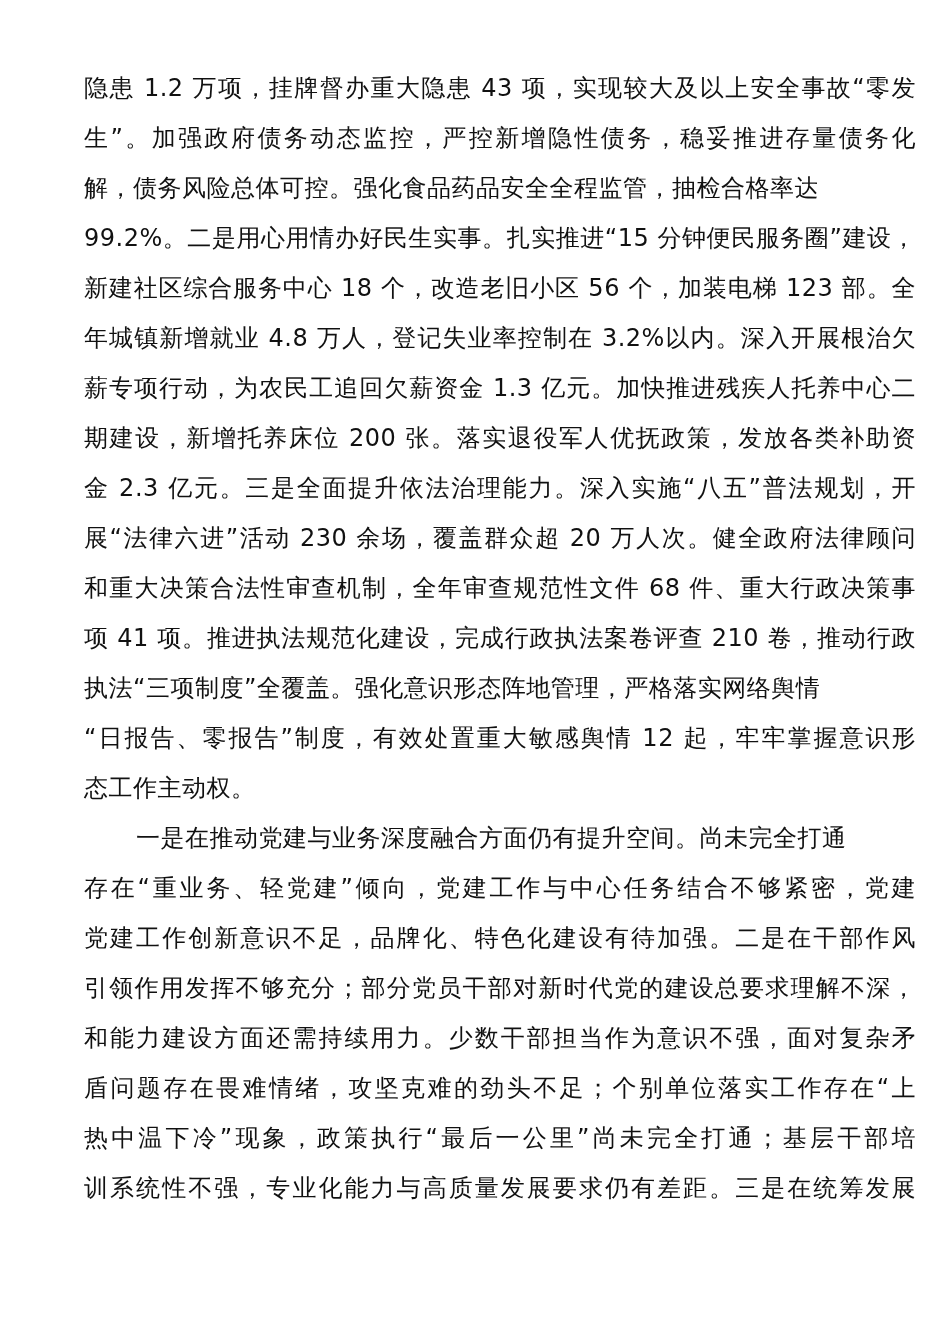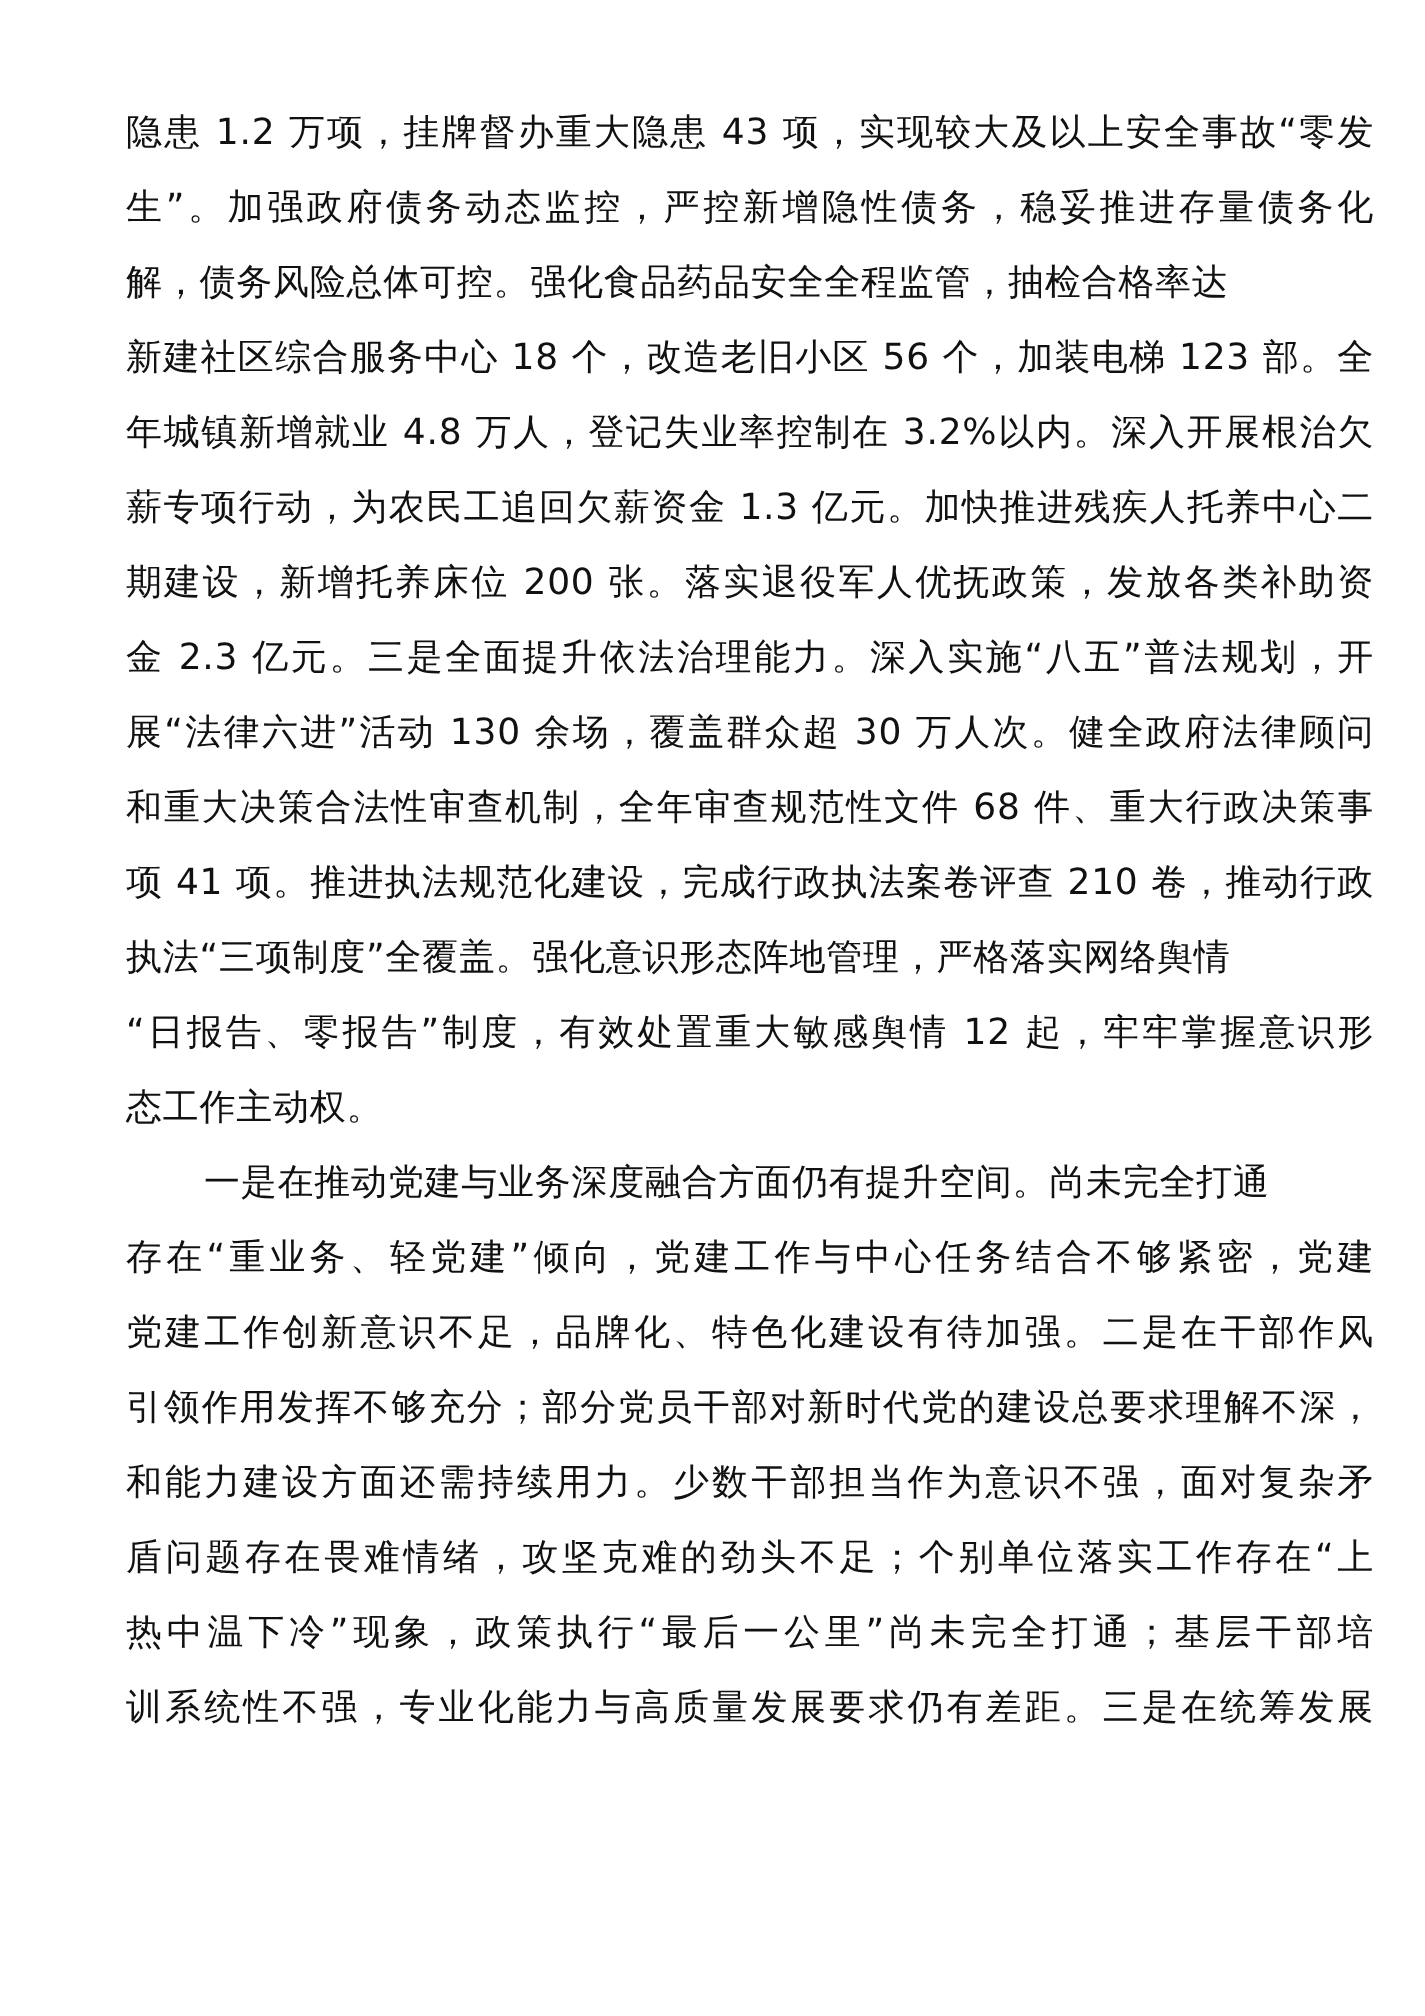--- a/index.html
+++ b/index.html
@@ -46,6 +46,7 @@
     <div class="line just">隐患 1.2 万项，挂牌督办重大隐患 43 项，实现较大及以上安全事故“零发</div>
     <div class="line just">生”。加强政府债务动态监控，严控新增隐性债务，稳妥推进存量债务化</div>
     <div class="line">解，债务风险总体可控。强化食品药品安全全程监管，抽检合格率达</div>
+    <div class="line just">99.2%。二是用心用情办好民生实事。扎实推进“15 分钟便民服务圈”建设，</div>
     <div class="line just">新建社区综合服务中心 18 个，改造老旧小区 56 个，加装电梯 123 部。全</div>
     <div class="line just">年城镇新增就业 4.8 万人，登记失业率控制在 3.2%以内。深入开展根治欠</div>
     <div class="line just">薪专项行动，为农民工追回欠薪资金 1.3 亿元。加快推进残疾人托养中心二</div>

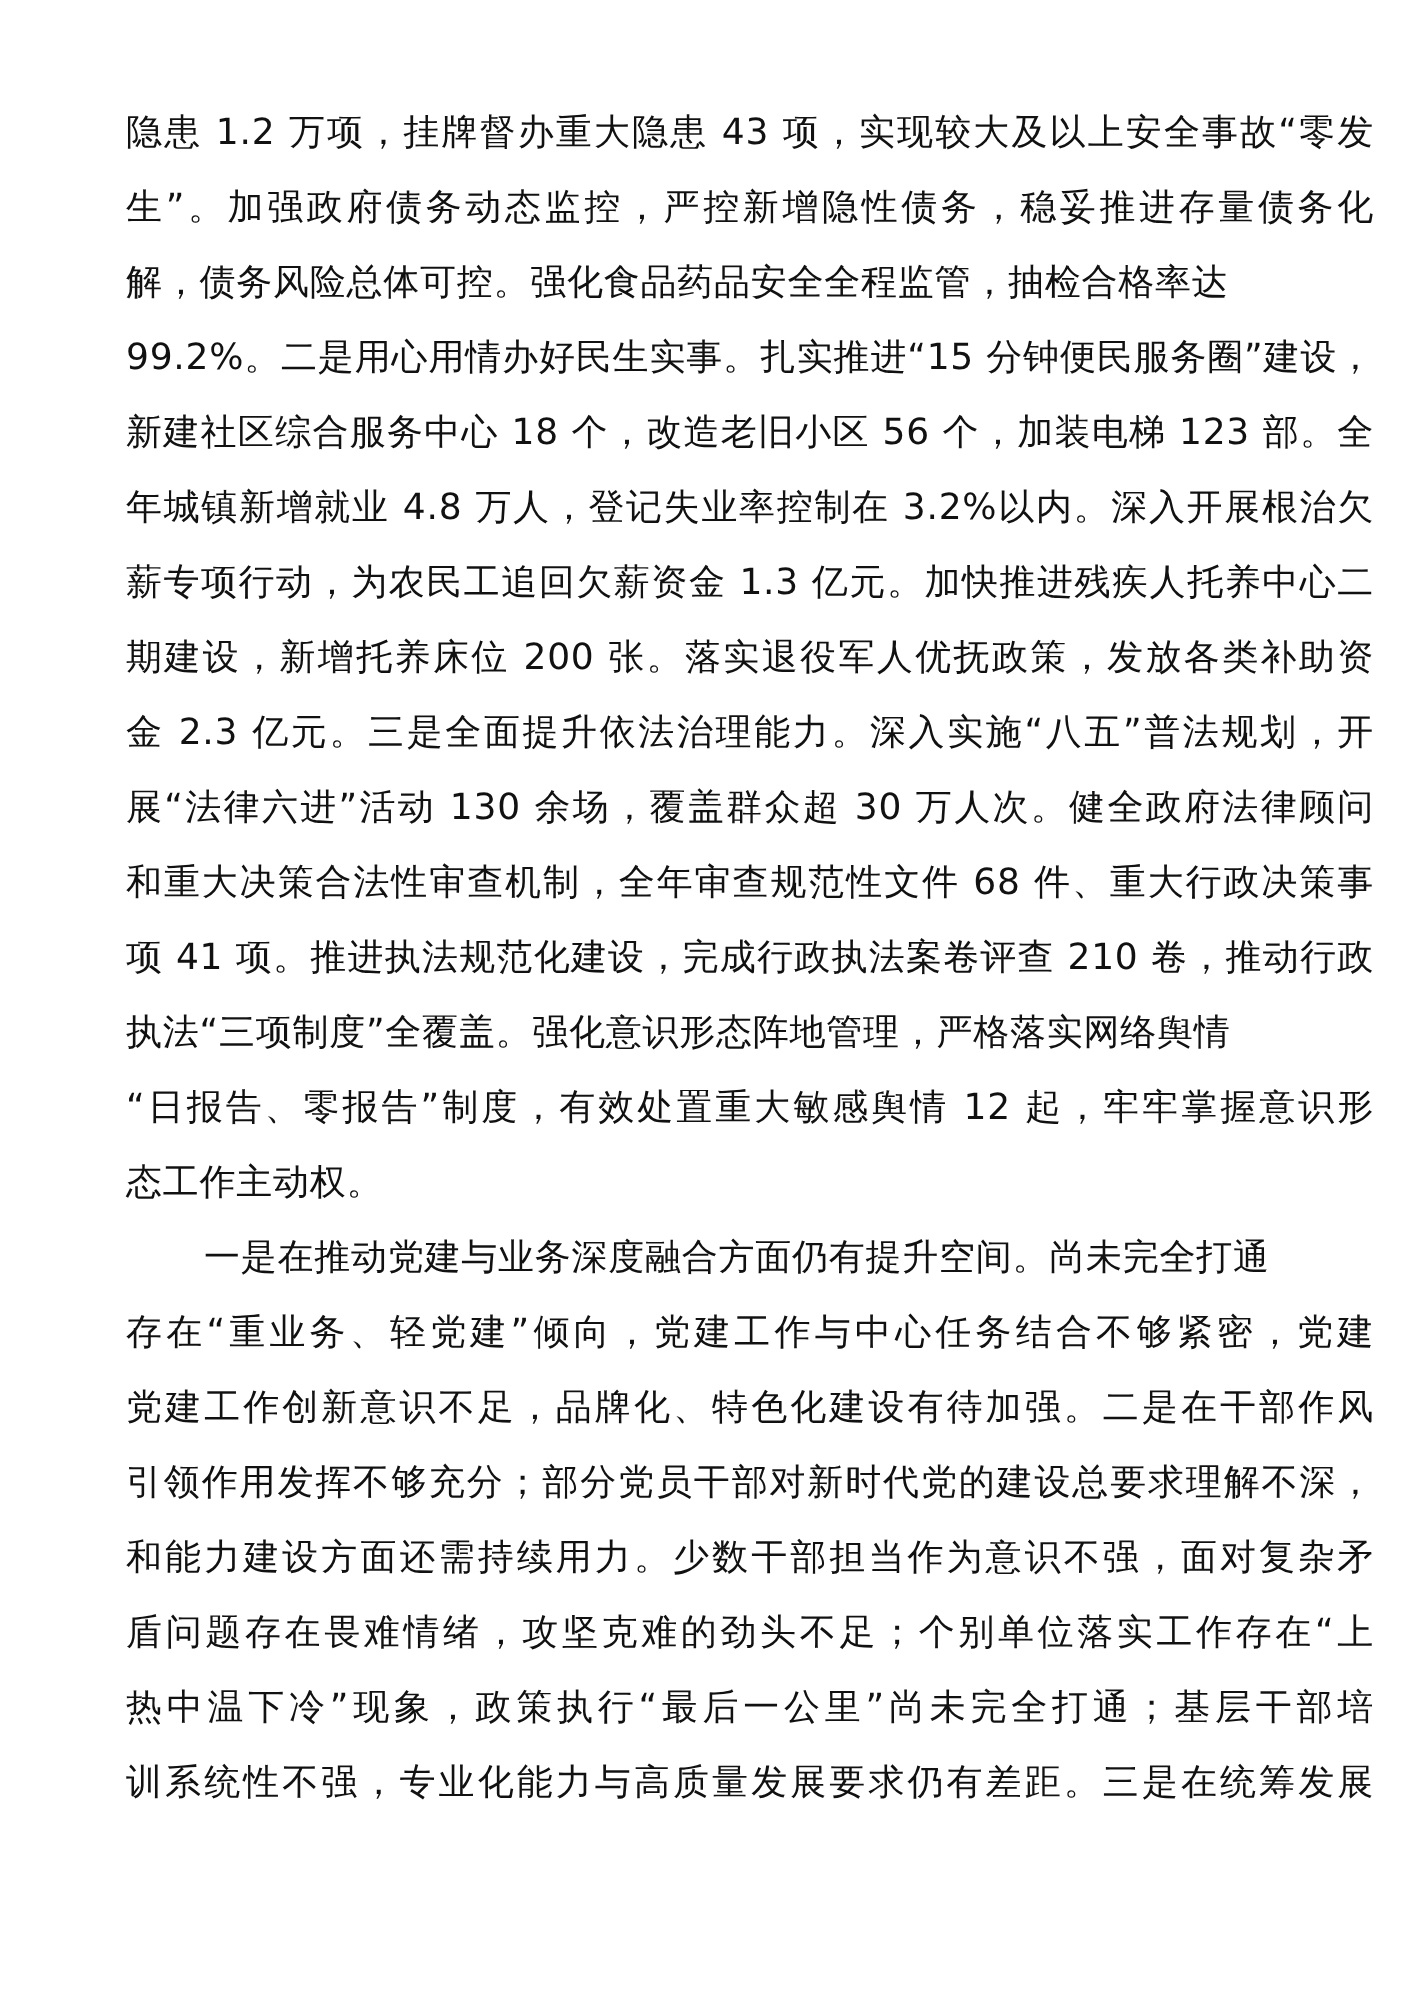--- a/index.html
+++ b/index.html
@@ -52,7 +52,7 @@
     <div class="line just">薪专项行动，为农民工追回欠薪资金 1.3 亿元。加快推进残疾人托养中心二</div>
     <div class="line just">期建设，新增托养床位 200 张。落实退役军人优抚政策，发放各类补助资</div>
     <div class="line just">金 2.3 亿元。三是全面提升依法治理能力。深入实施“八五”普法规划，开</div>
-    <div class="line just">展“法律六进”活动 130 余场，覆盖群众超 30 万人次。健全政府法律顾问</div>
+    <div class="line just">展“法律六进”活动 230 余场，覆盖群众超 20 万人次。健全政府法律顾问</div>
     <div class="line just">和重大决策合法性审查机制，全年审查规范性文件 68 件、重大行政决策事</div>
     <div class="line just">项 41 项。推进执法规范化建设，完成行政执法案卷评查 210 卷，推动行政</div>
     <div class="line">执法“三项制度”全覆盖。强化意识形态阵地管理，严格落实网络舆情</div>

